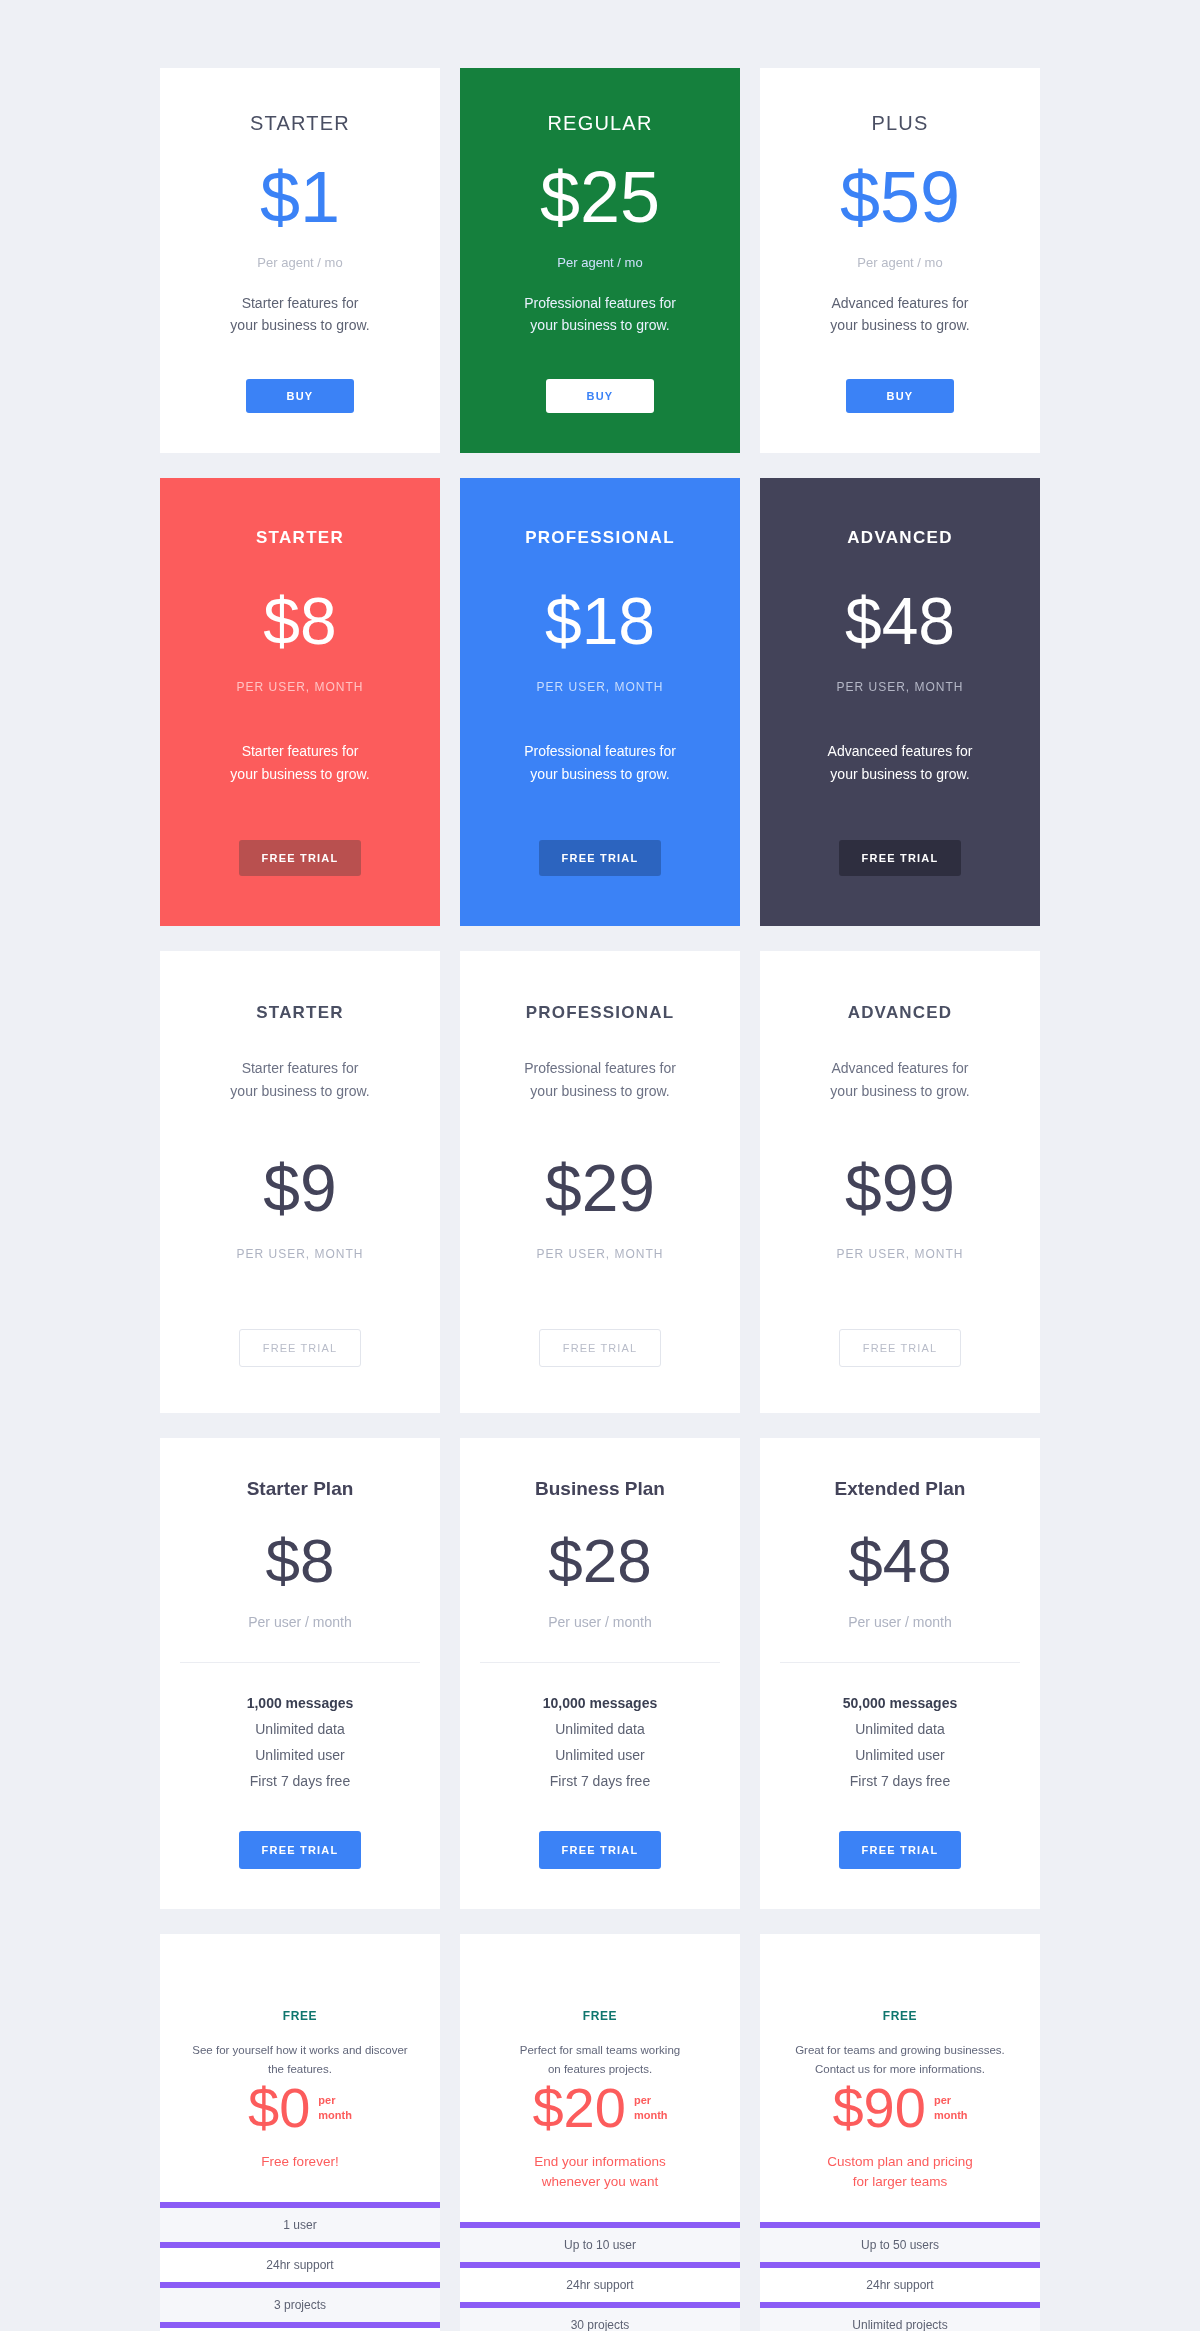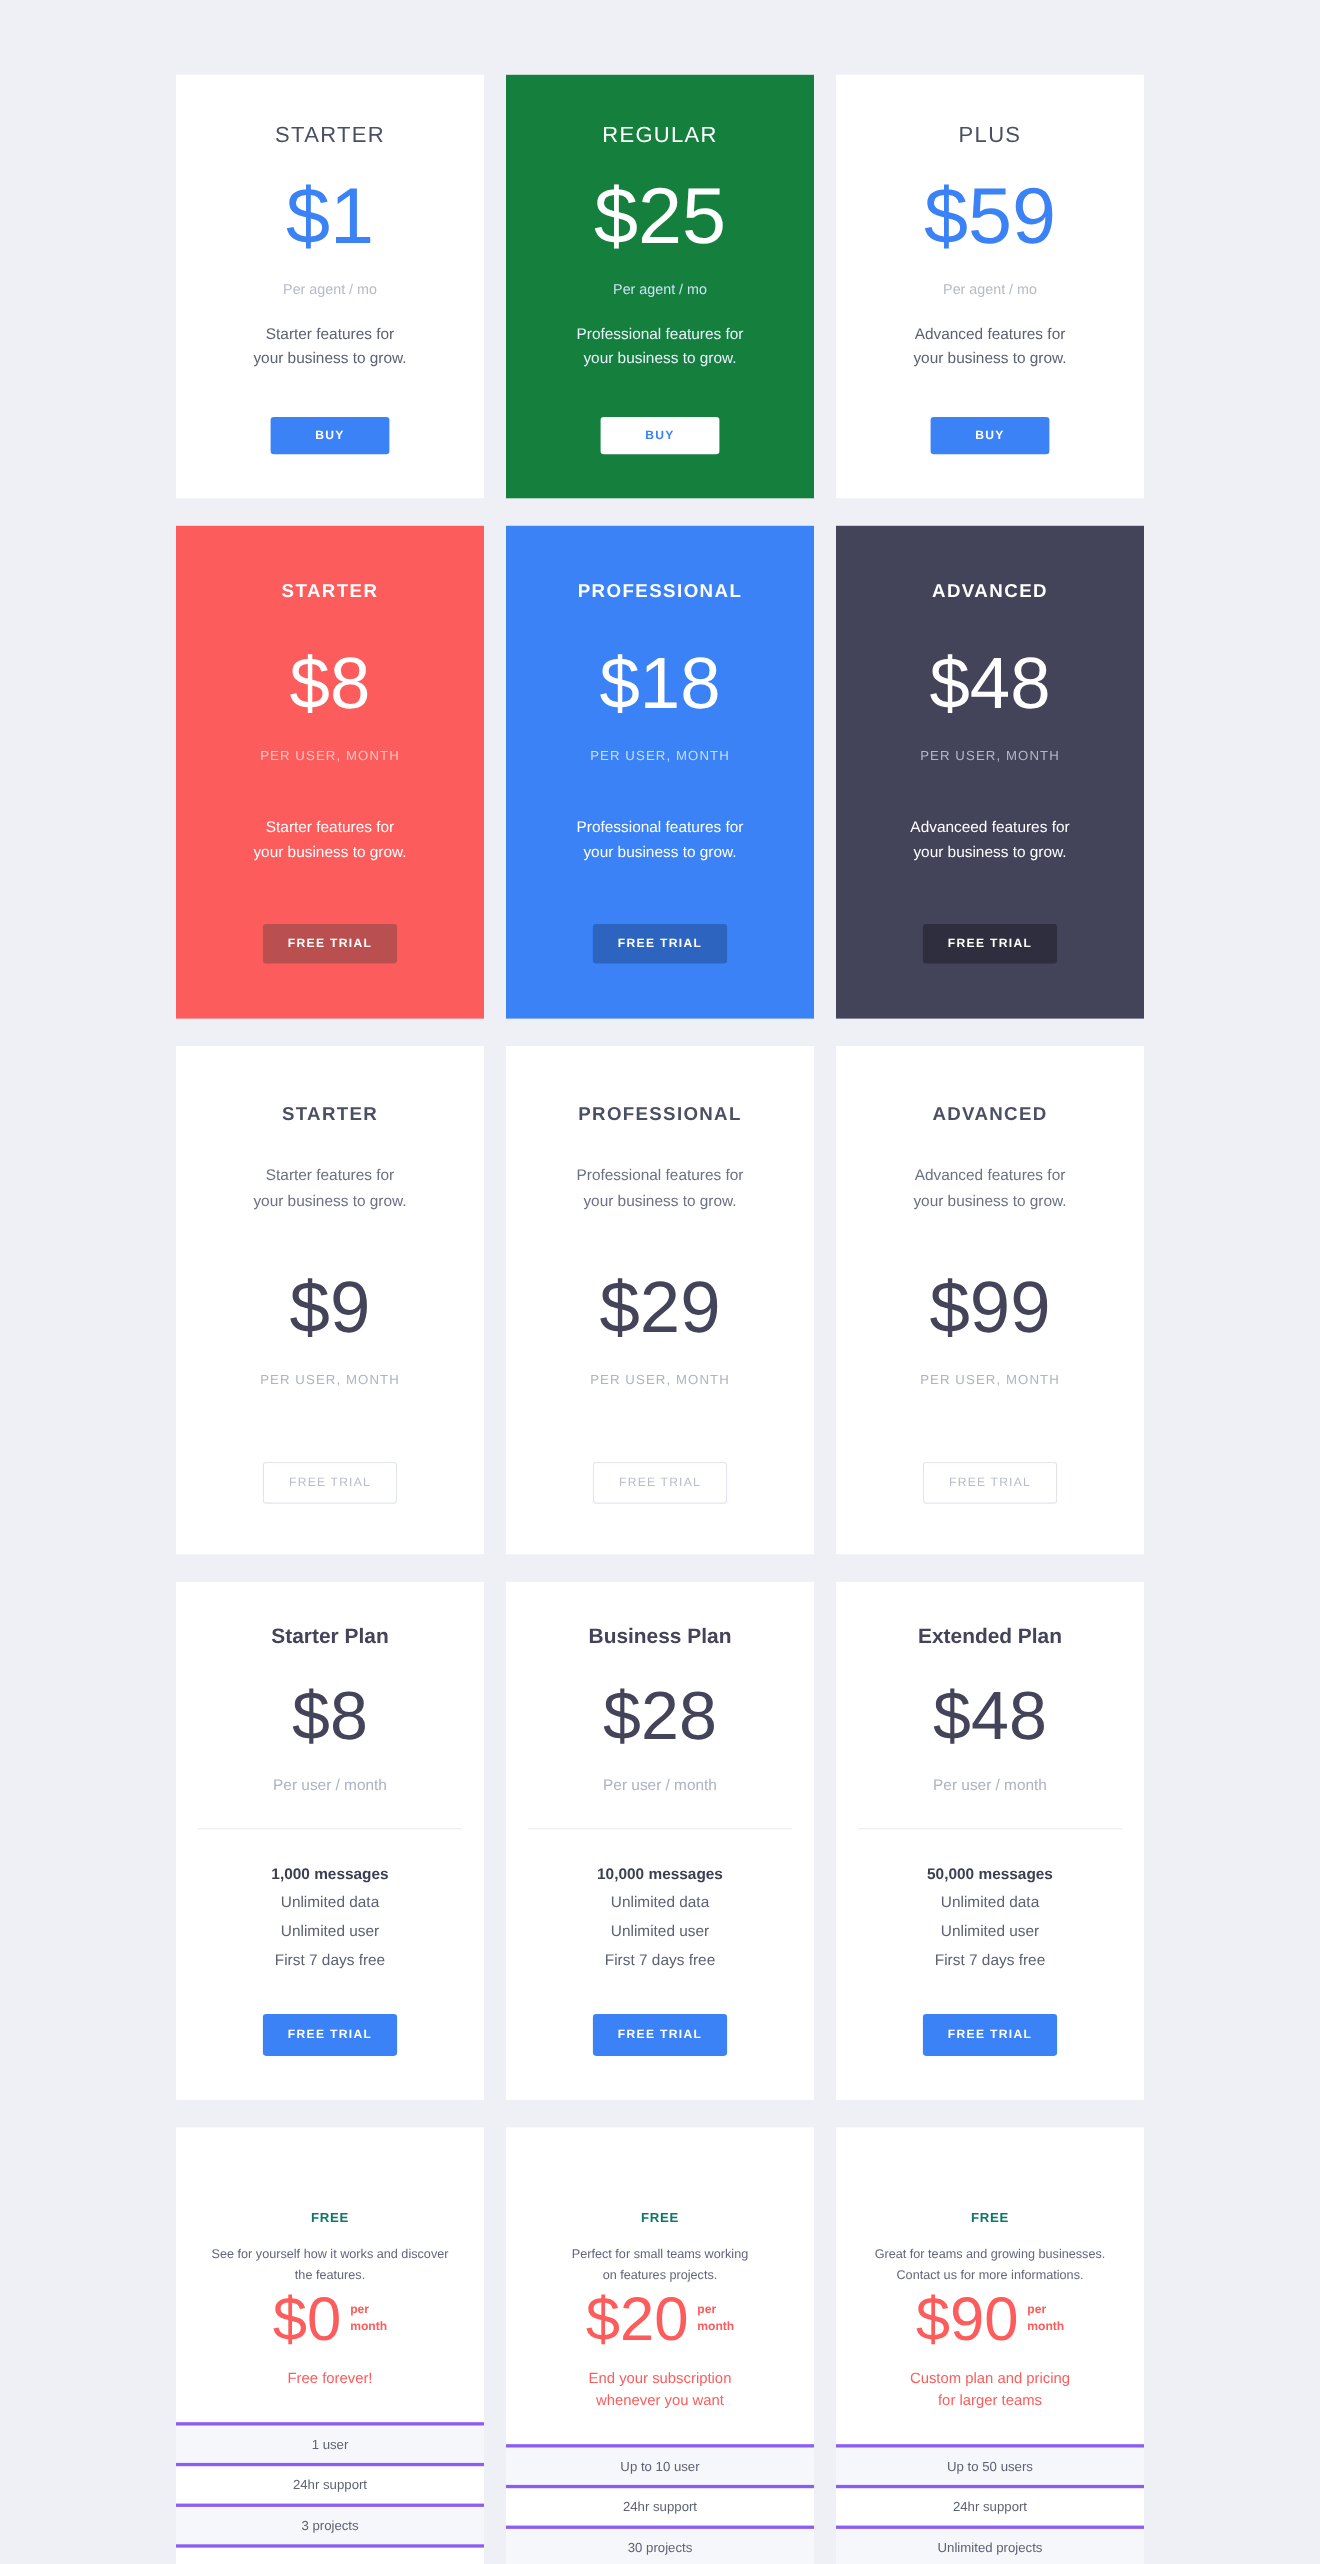--- a/index.html
+++ b/index.html
@@ -496,7 +496,7 @@
           </span>
         </div>
         <div class="tagline">
-          <span>End your subscription</span><br>
+          <span>End your informations</span><br>
           <span>whenever you want</span>
         </div>
       </div>

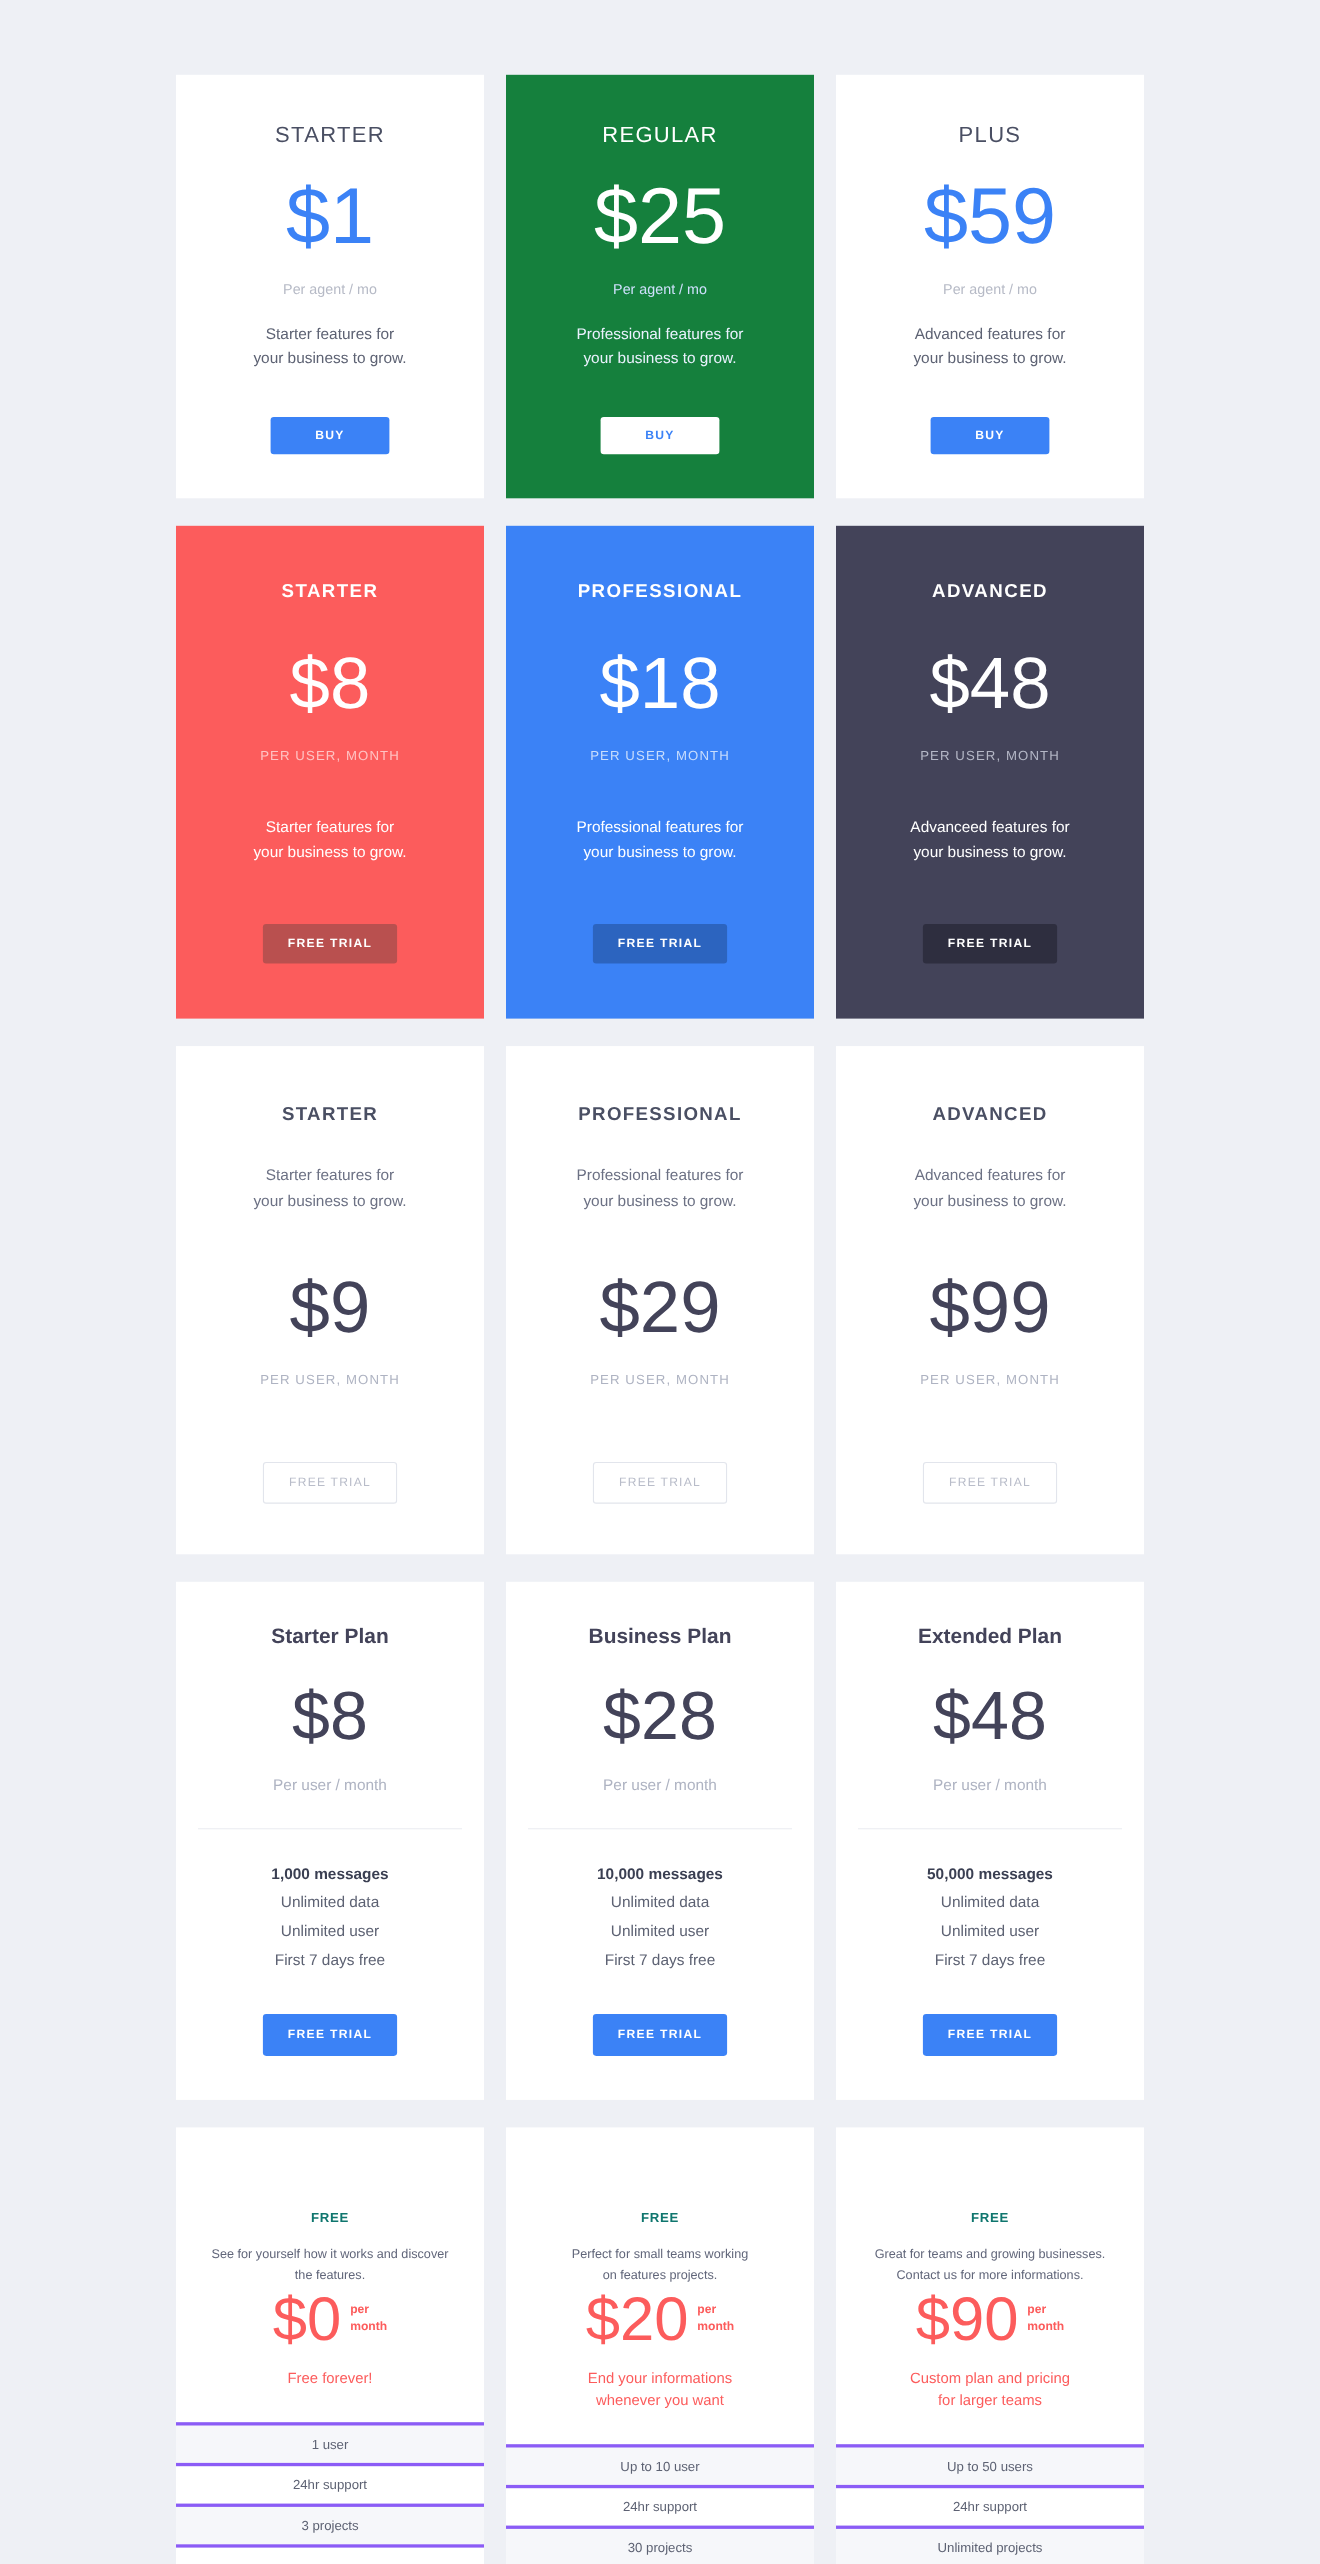--- a/index.html
+++ b/index.html
@@ -283,7 +283,7 @@
     color: #5d6273;
     text-align: center;
     padding: 10px 6px;
-    border-top: 3px solid #8b5cf6;
+    border-top: 6px solid #8b5cf6;
     background: #f6f7fa;
   }
   .r5 .trow.alt { background: #ffffff; }

